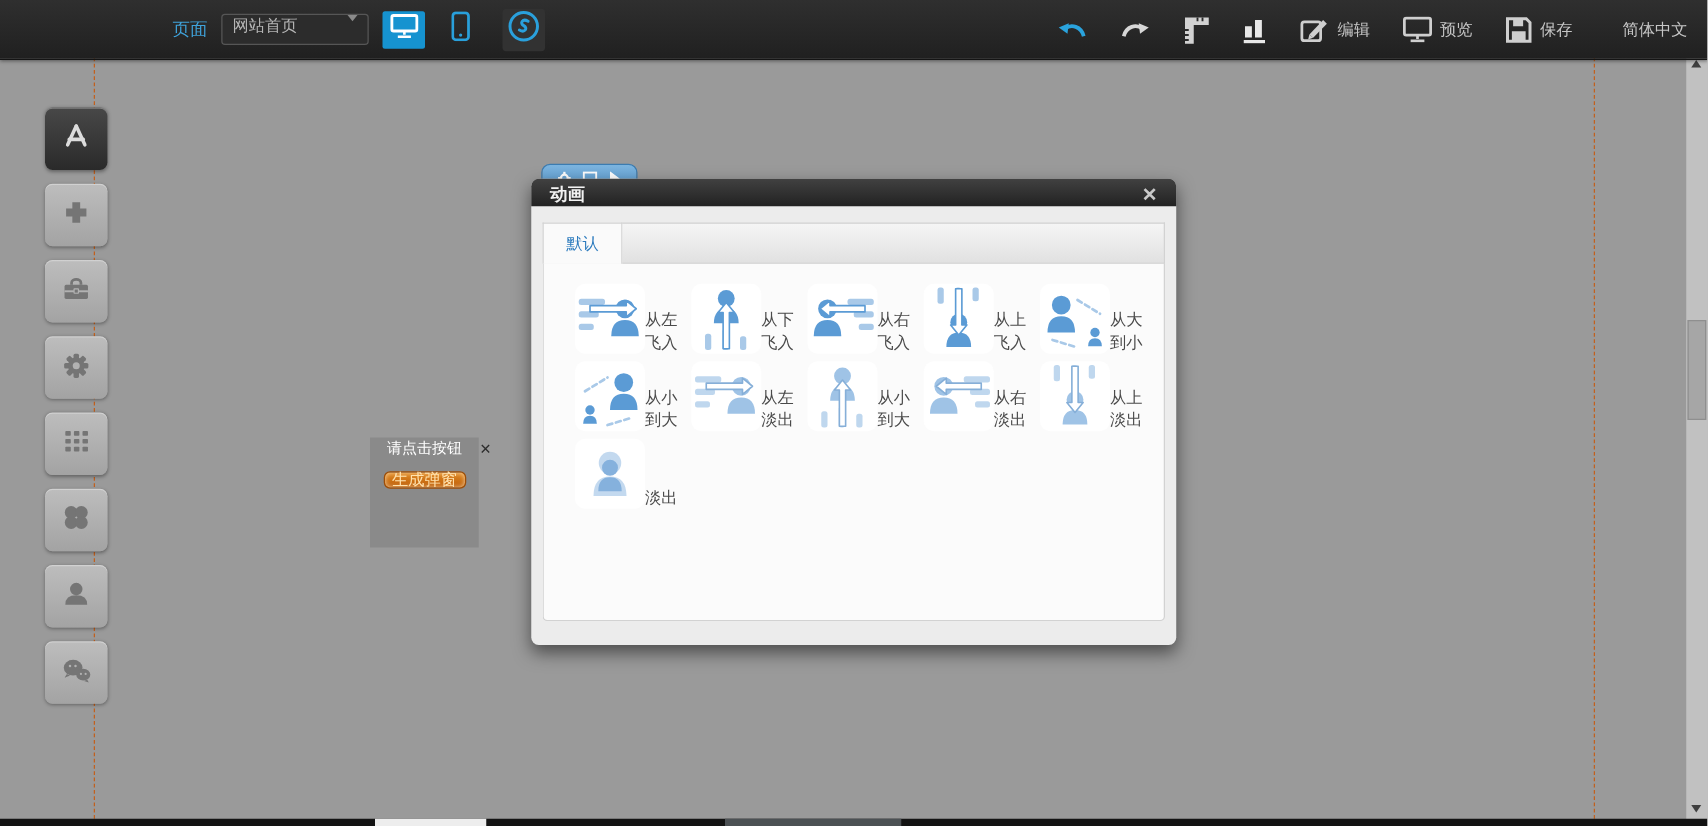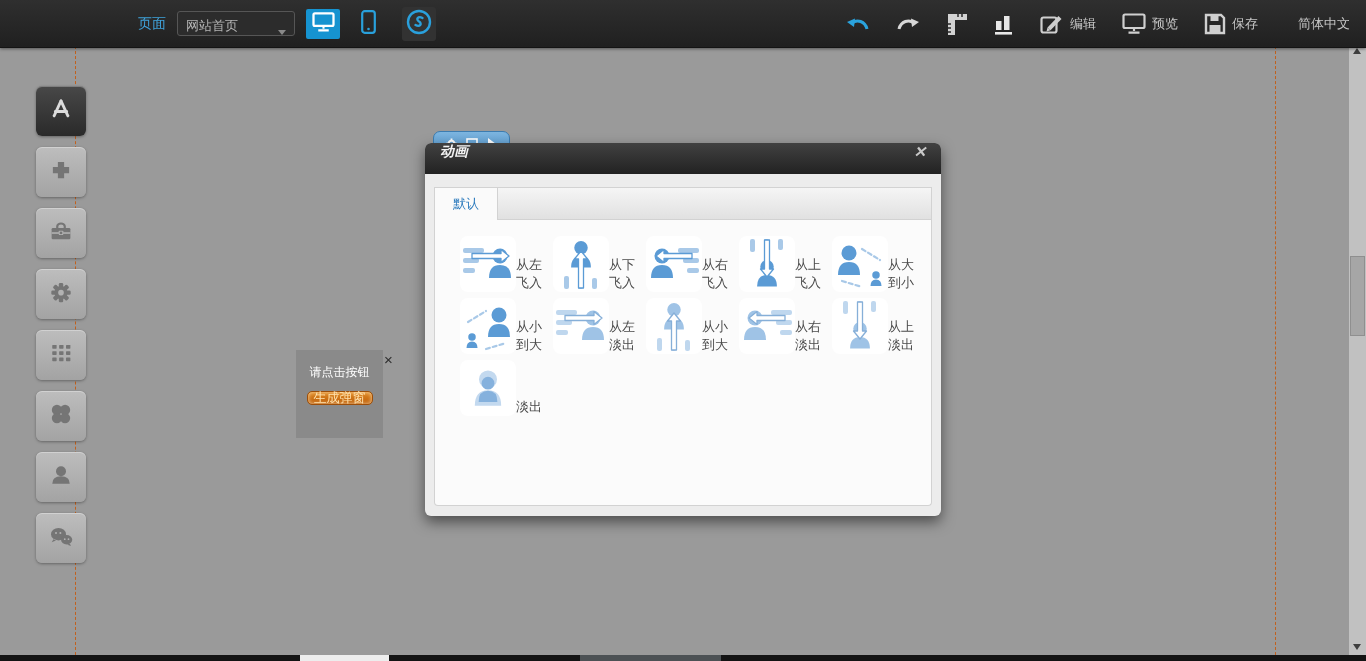--- a/index.html
+++ b/index.html
@@ -14,7 +14,7 @@
   .tb-left{display:flex;align-items:center;gap:11px;margin-left:138px;}
   .page-label{color:#3fa3db;font-size:14px;}
   .page-select{width:118px;height:25px;background:#2c2c2c;border:1px solid #565656;border-radius:3px;
-               display:flex;align-items:flex-end;padding:0 8px;color:#b5b5b5;font-size:13px;cursor:pointer;}
+               display:flex;align-items:flex-start;padding:0 8px;color:#b5b5b5;font-size:13px;cursor:pointer;}
   .caret{margin-left:auto;width:0;height:0;border-left:4px solid transparent;border-right:4px solid transparent;
          border-top:5px solid #8a8a8a;}
   .dev-btn{width:34px;height:30px;display:flex;align-items:center;justify-content:center;border-radius:2px;}

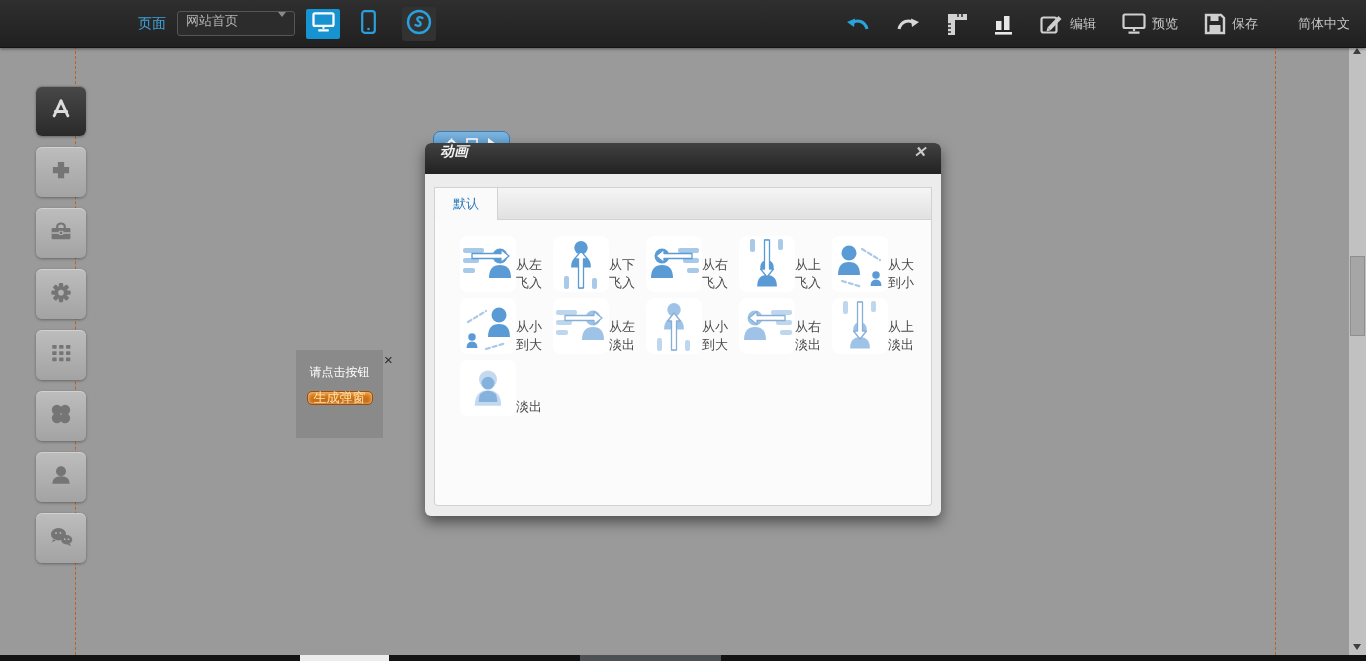--- a/index.html
+++ b/index.html
@@ -55,8 +55,8 @@
   
   .modal{position:absolute;left:425px;top:143px;width:516px;height:373px;z-index:10;border-radius:6px;
          background:#ececec;box-shadow:0 6px 14px rgba(0,0,0,.5);}
-  .modal-header{height:31px;background:linear-gradient(#414141,#222);border-radius:6px 6px 0 0;
-                display:flex;align-items:flex-start;padding:0 15px;font-style:italic;}
+  .modal-header{height:22px;background:linear-gradient(#414141,#222);border-radius:6px 6px 0 0;
+                display:flex;align-items:flex-end;padding:0 15px;}
   .modal-title{color:#f2f2f2;font-size:14px;font-weight:bold;}
   .modal-close{margin-left:auto;color:#c9c9c9;font-size:15px;font-weight:bold;cursor:pointer;}
   .modal-body{padding:13px 9px 4px;}

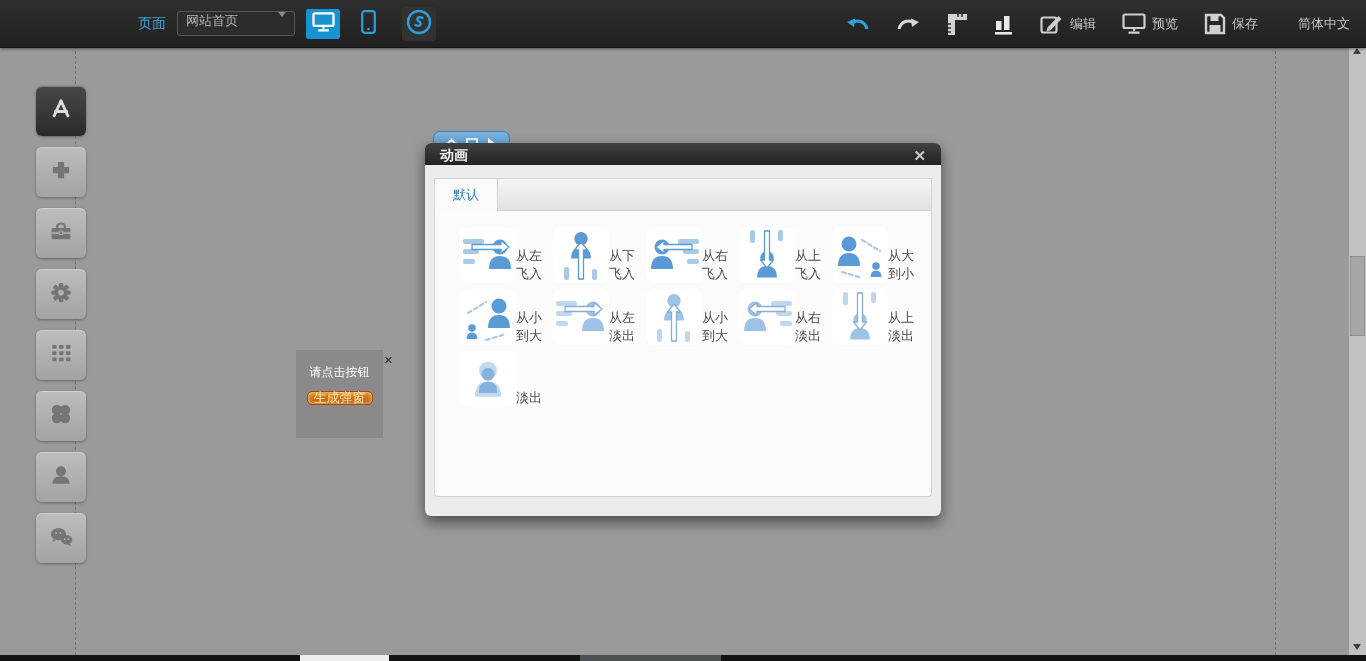--- a/index.html
+++ b/index.html
@@ -41,7 +41,7 @@
   .guide.right{left:1275px;}
 
   .widget{position:absolute;left:296px;top:350px;width:87px;height:88px;background:#8a8a8a;z-index:2;text-align:center;}
-  .widget-text{margin-top:14px;color:#fff;font-size:12px;}
+  .widget-text{color:#fff;font-size:12px;}
   .widget-btn{margin:10px auto 8px;width:66px;height:14px;border-radius:5px;cursor:pointer;
               background:linear-gradient(#e08a25,#bc5c07);border:1px solid #9d4e08;color:#ffe2ae;
               font-size:13px;display:flex;align-items:center;justify-content:center;

